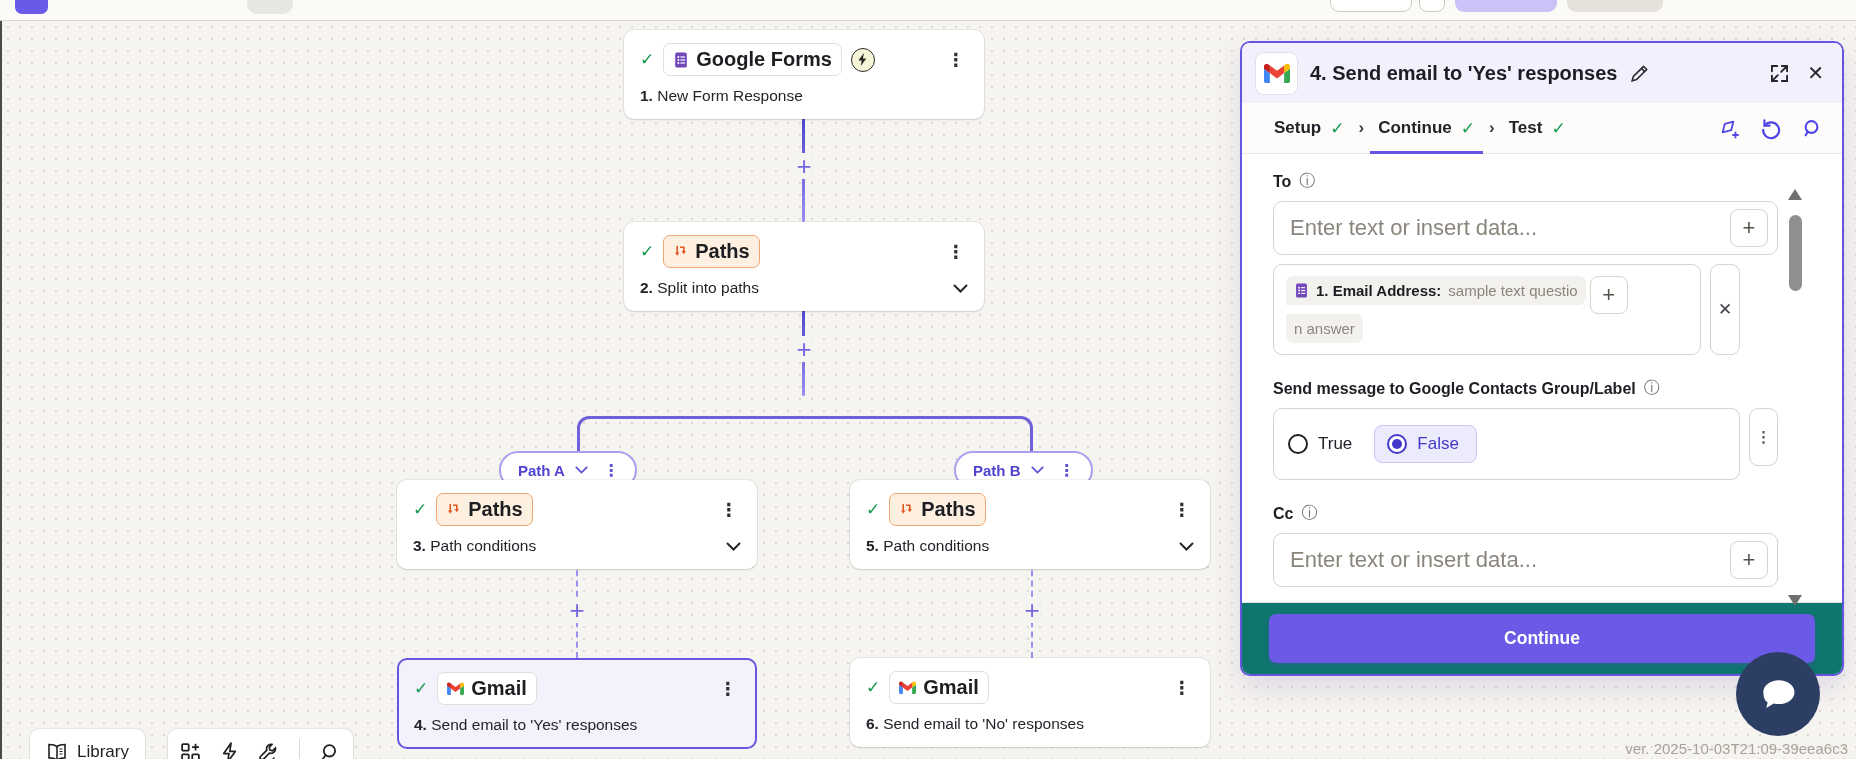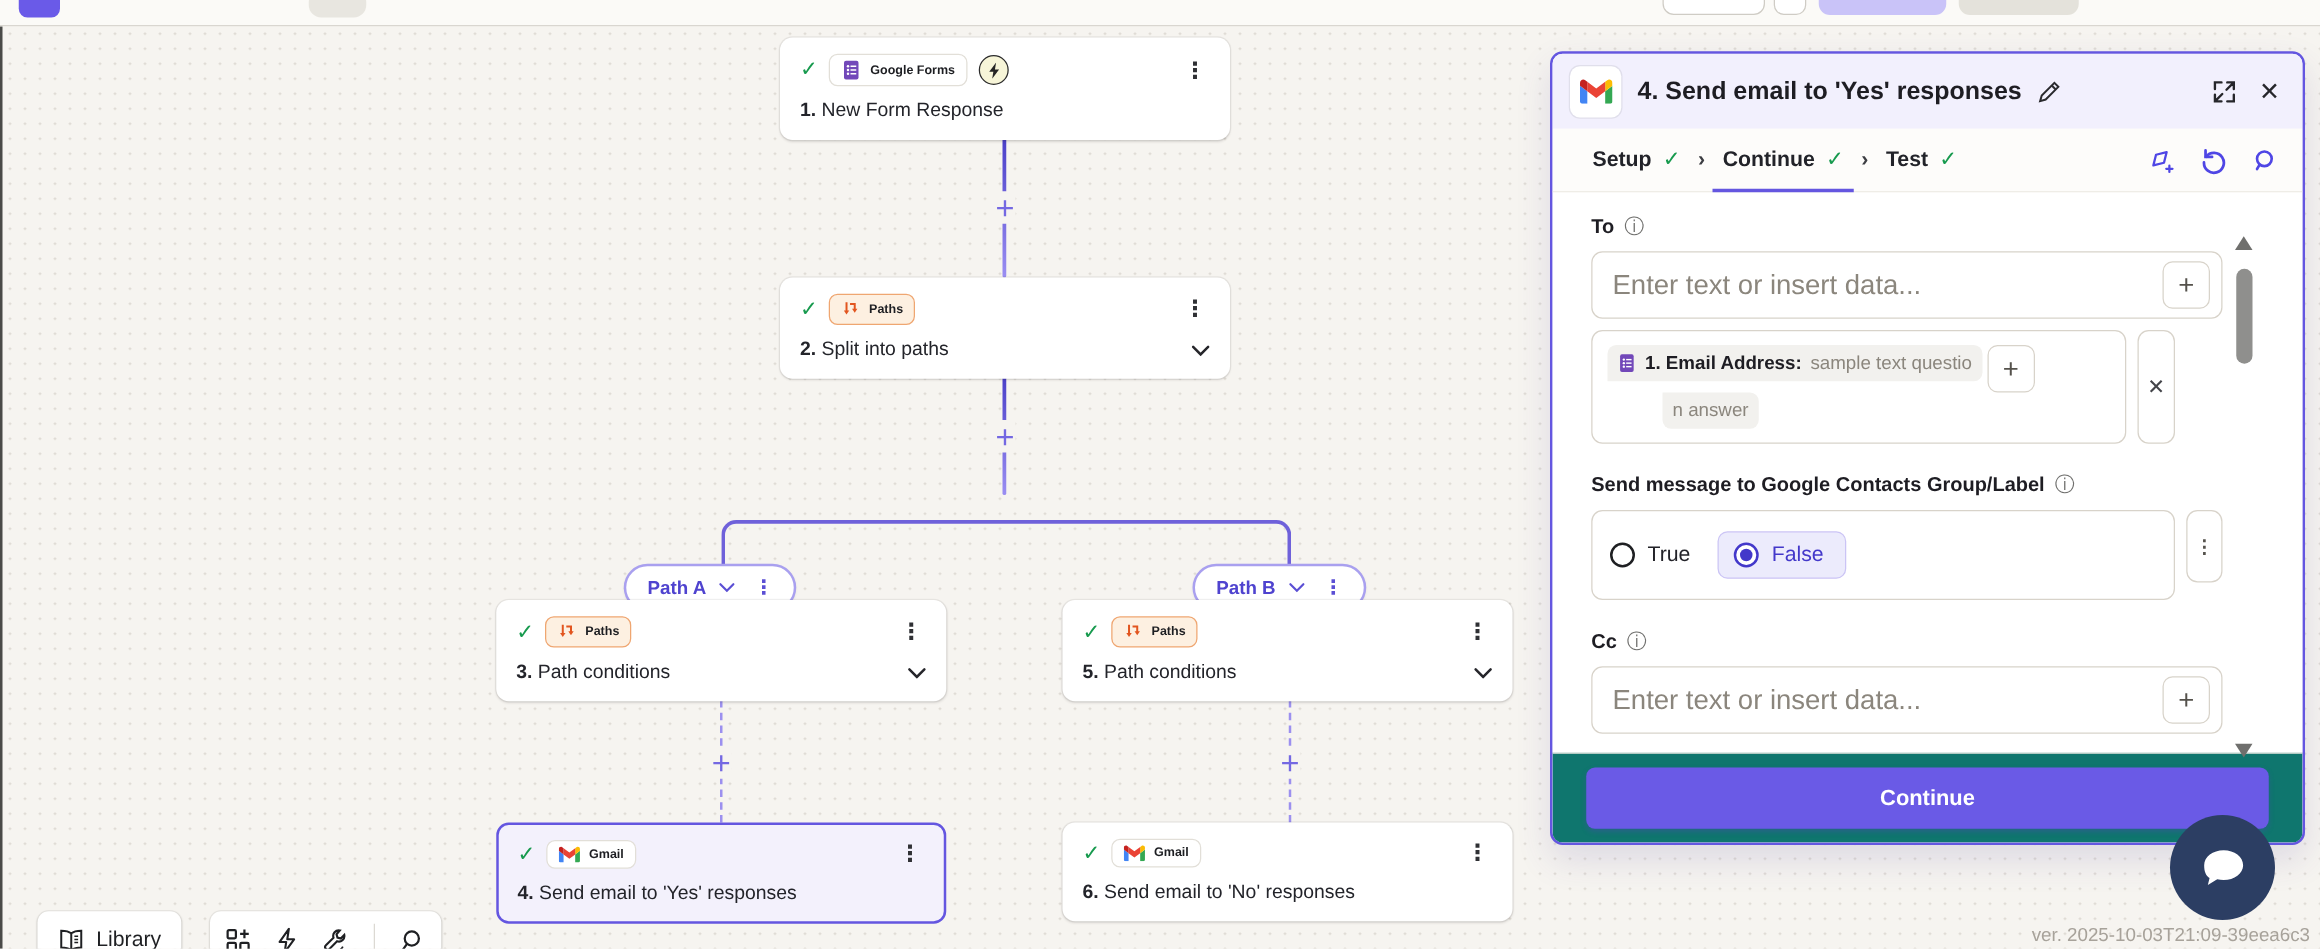--- a/index.html
+++ b/index.html
@@ -41,7 +41,7 @@
   .nrow2 { display:flex; align-items:center; margin-top:11px; font-size:15.5px; color:#23242a; }
   .check { color:#179a4e; font-weight:700; font-size:17px; }
   .app-pill { display:inline-flex; align-items:center; gap:7px; border:1px solid #e2dfd8; border-radius:7px;
-    padding:4px 9px; background:#fff; font-weight:700; font-size:10px; color:#1d1e22; }
+    padding:4px 9px; background:#fff; font-weight:700; font-size:20px; color:#1d1e22; }
   .app-pill.orange { border:1.5px solid #efa671; background:#fdf0e1; }
   .instant { width:24px; height:24px; border:1.6px solid #2b2b2b; border-radius:50%;
     background:#f7f5d8; display:flex; align-items:center; justify-content:center; }

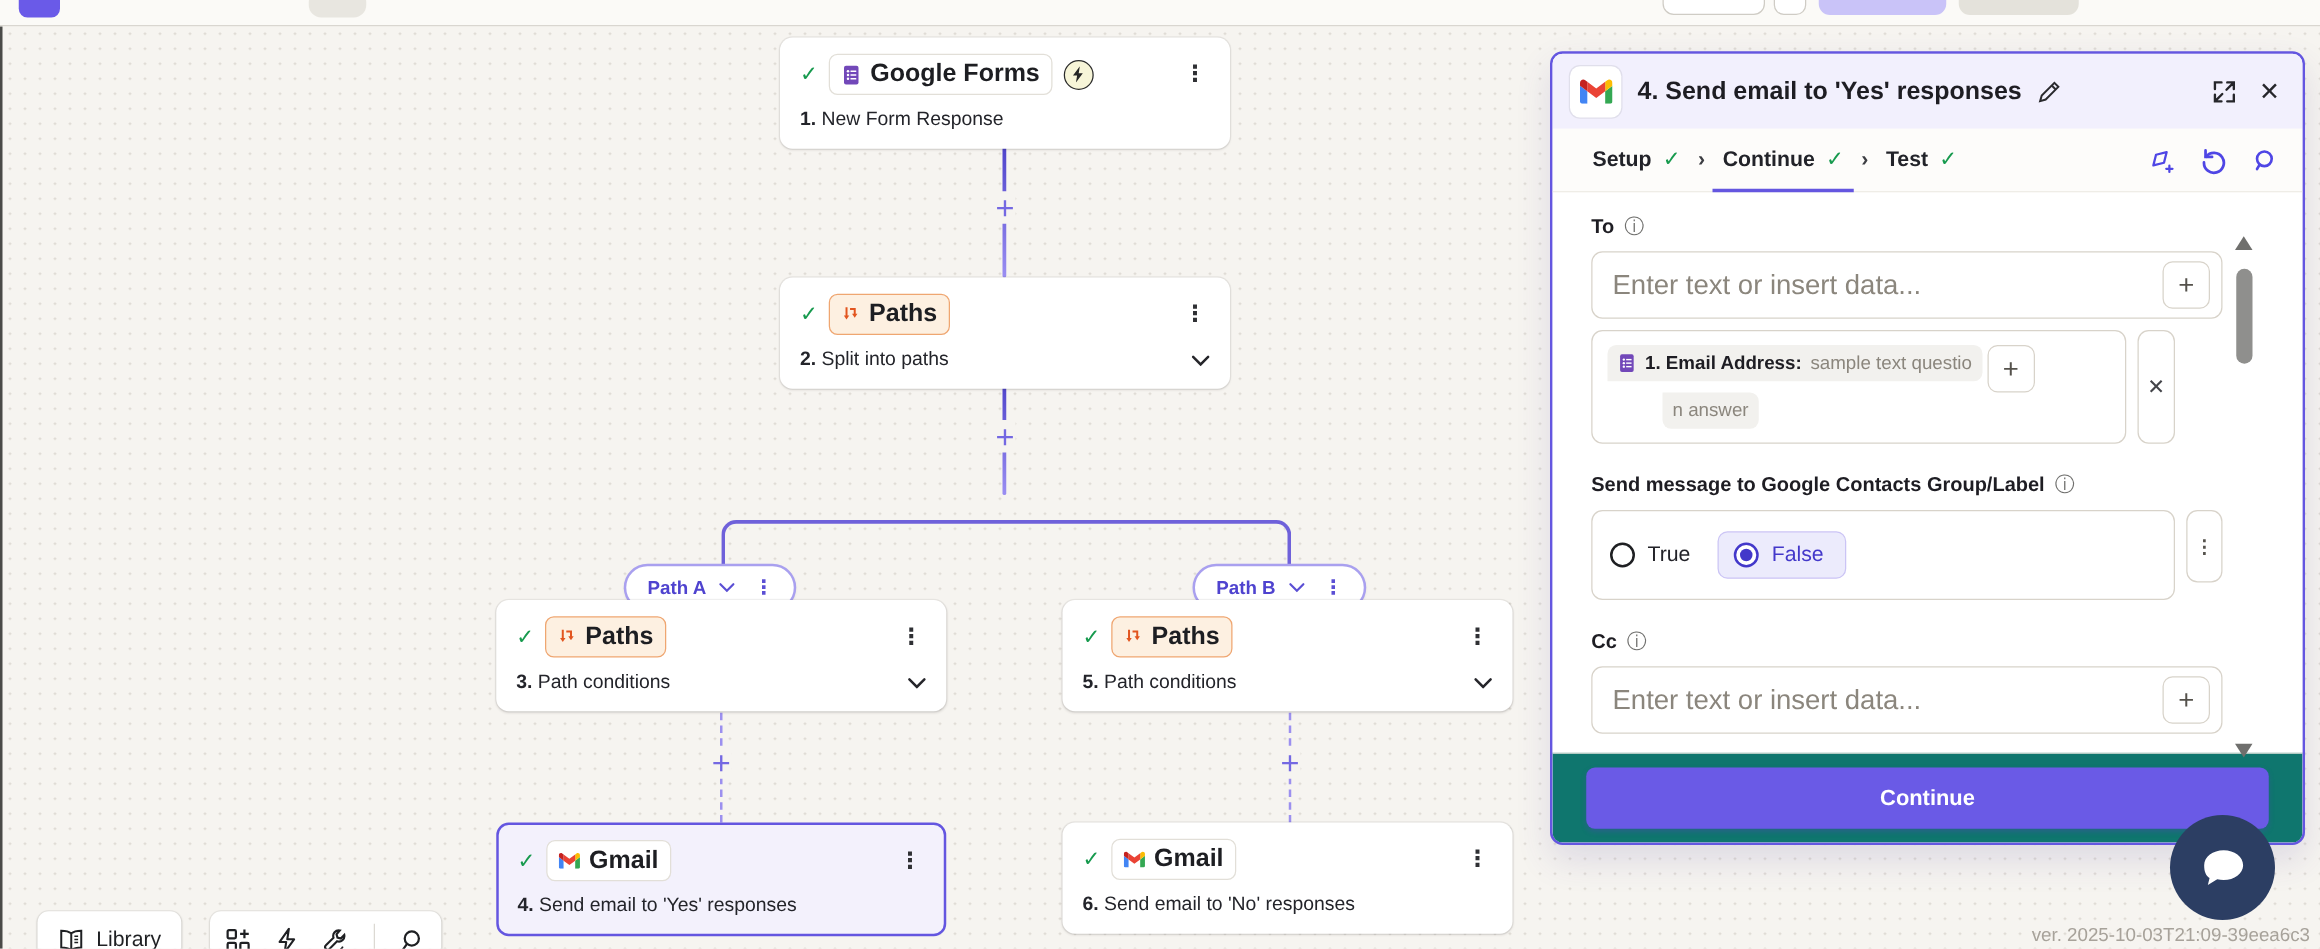--- a/index.html
+++ b/index.html
@@ -104,7 +104,7 @@
     padding:6px 8px; font-size:15px; color:#1e1d23; max-width:316px; white-space:nowrap; overflow:hidden; }
   .chip b { font-weight:700; }
   .chip .grey { color:#8b867d; }
-  .chip2 { border-radius:0 7px 7px 7px; color:#8b867d; margin-top:0;margin-left:44px; }
+  .chip2 { border-radius:0 7px 7px 7px; color:#8b867d; margin-top:0; }
   .chip-line1 .plus-btn { margin-left:4px; }
   .remove-box { width:30px; border:1px solid #d8d3ca; border-radius:9px; background:#fff;
     display:flex; align-items:center; justify-content:center; font-size:17px; color:#44454a; cursor:pointer; }

